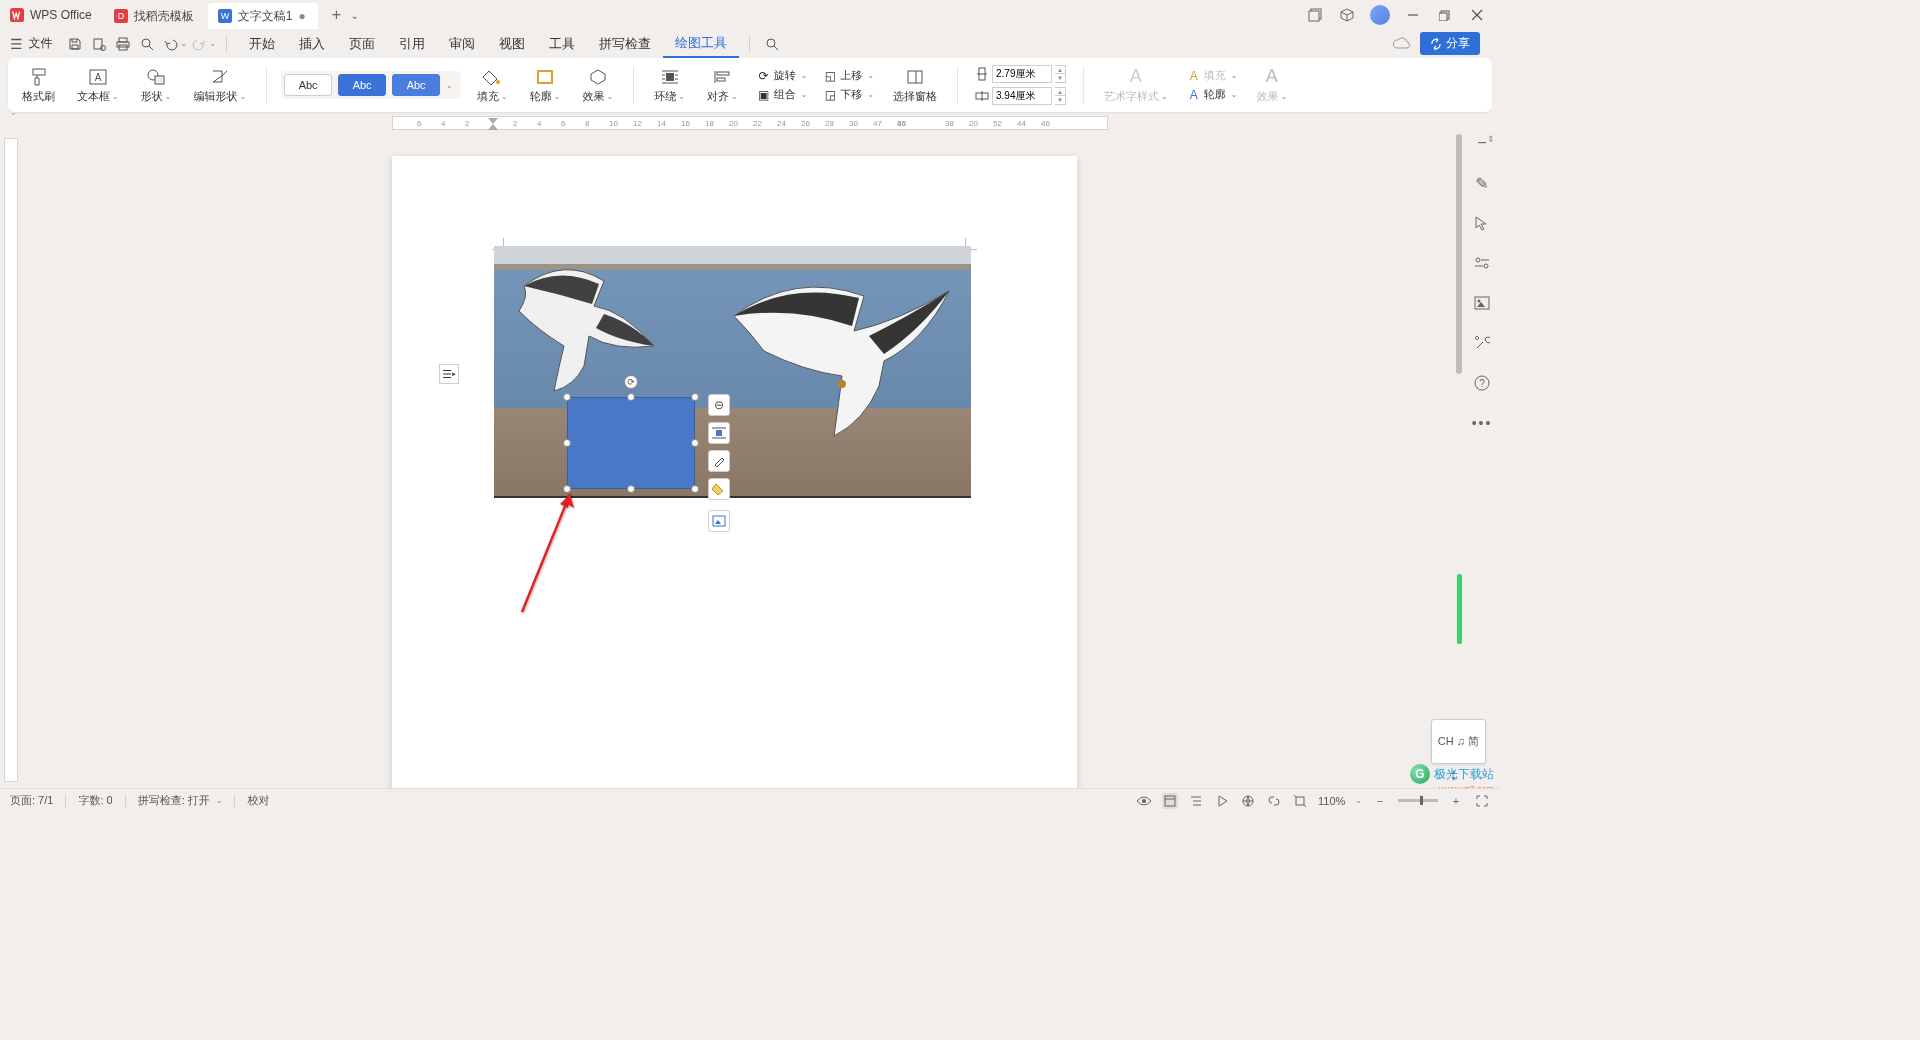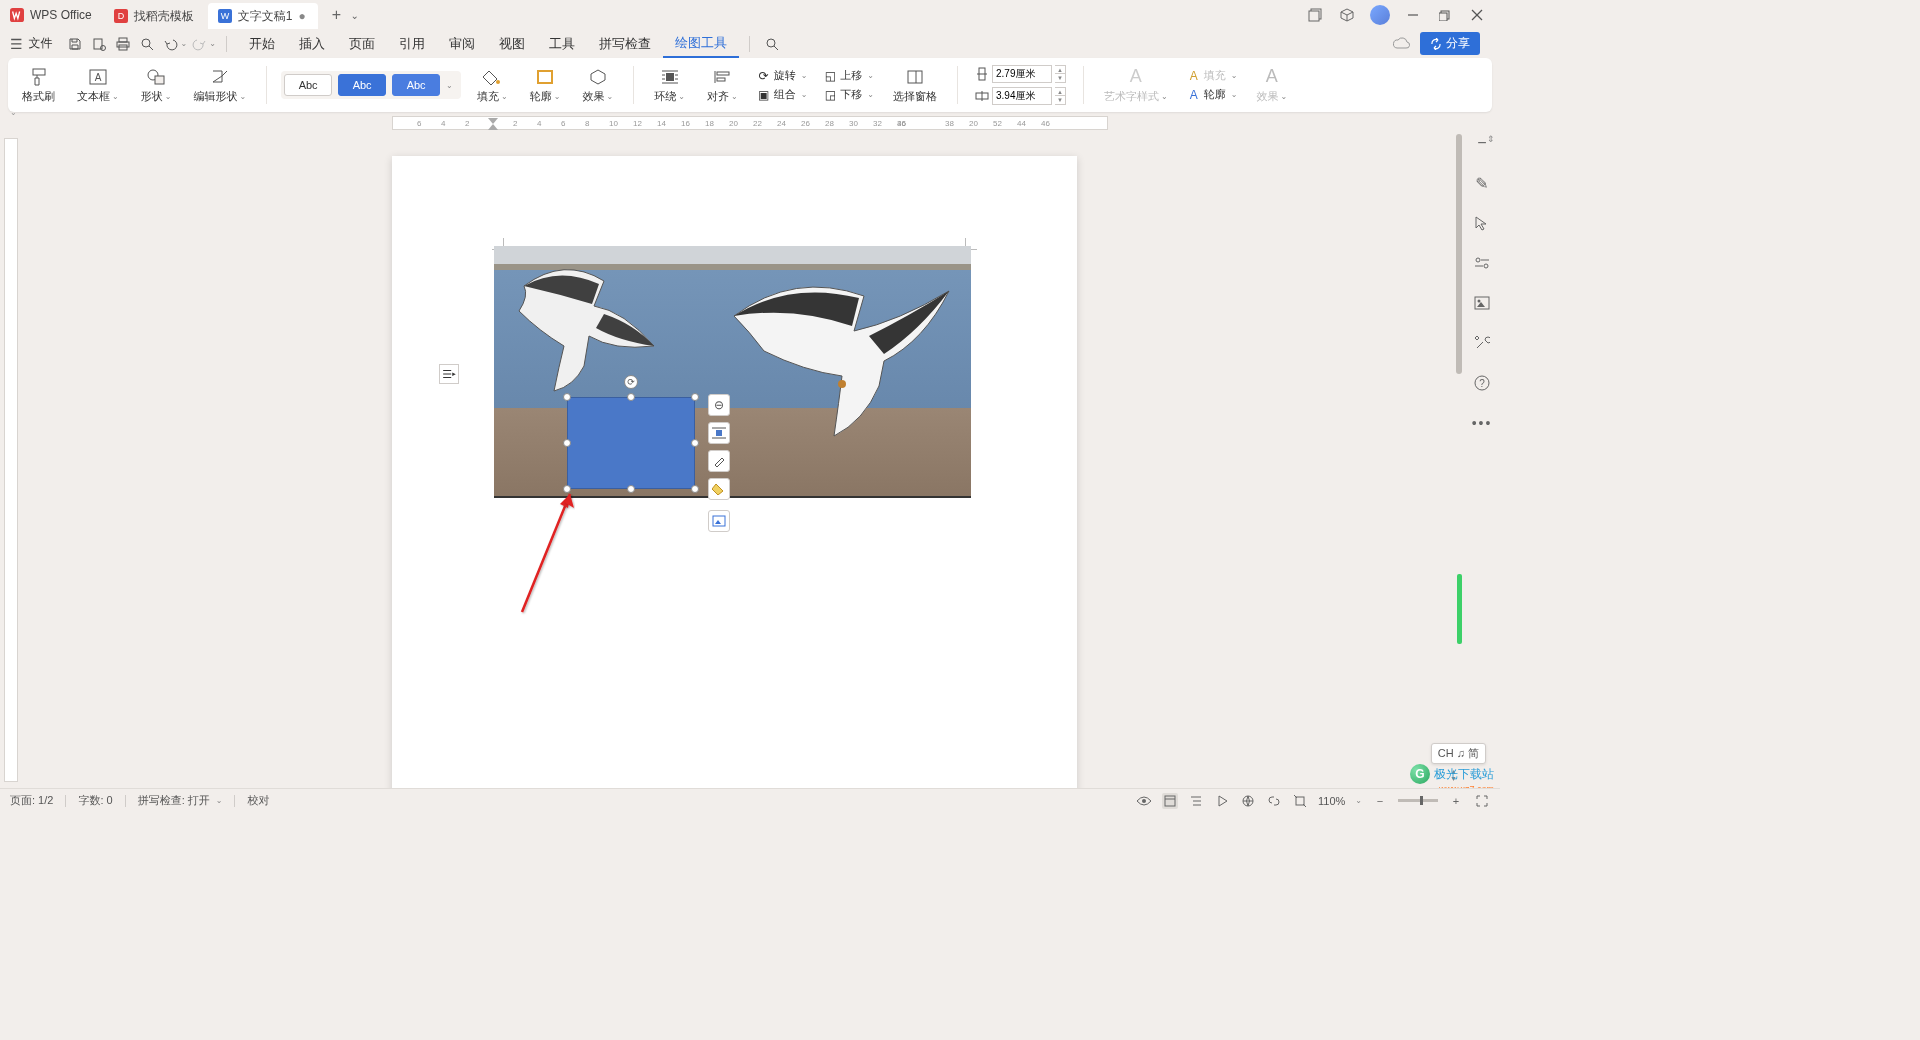--- a/index.html
+++ b/index.html
@@ -494,7 +494,7 @@
     <span class="ruler-tick" style="left:408px">26</span>
     <span class="ruler-tick" style="left:432px">28</span>
     <span class="ruler-tick" style="left:456px">30</span>
-    <span class="ruler-tick" style="left:480px">32</span>
+    <span class="ruler-tick" style="left:480px">47</span>
     <span class="ruler-tick" style="left:504px">46</span>
     <span class="ruler-tick" style="left:504px">36</span>
     <span class="ruler-tick" style="left:552px">38</span>

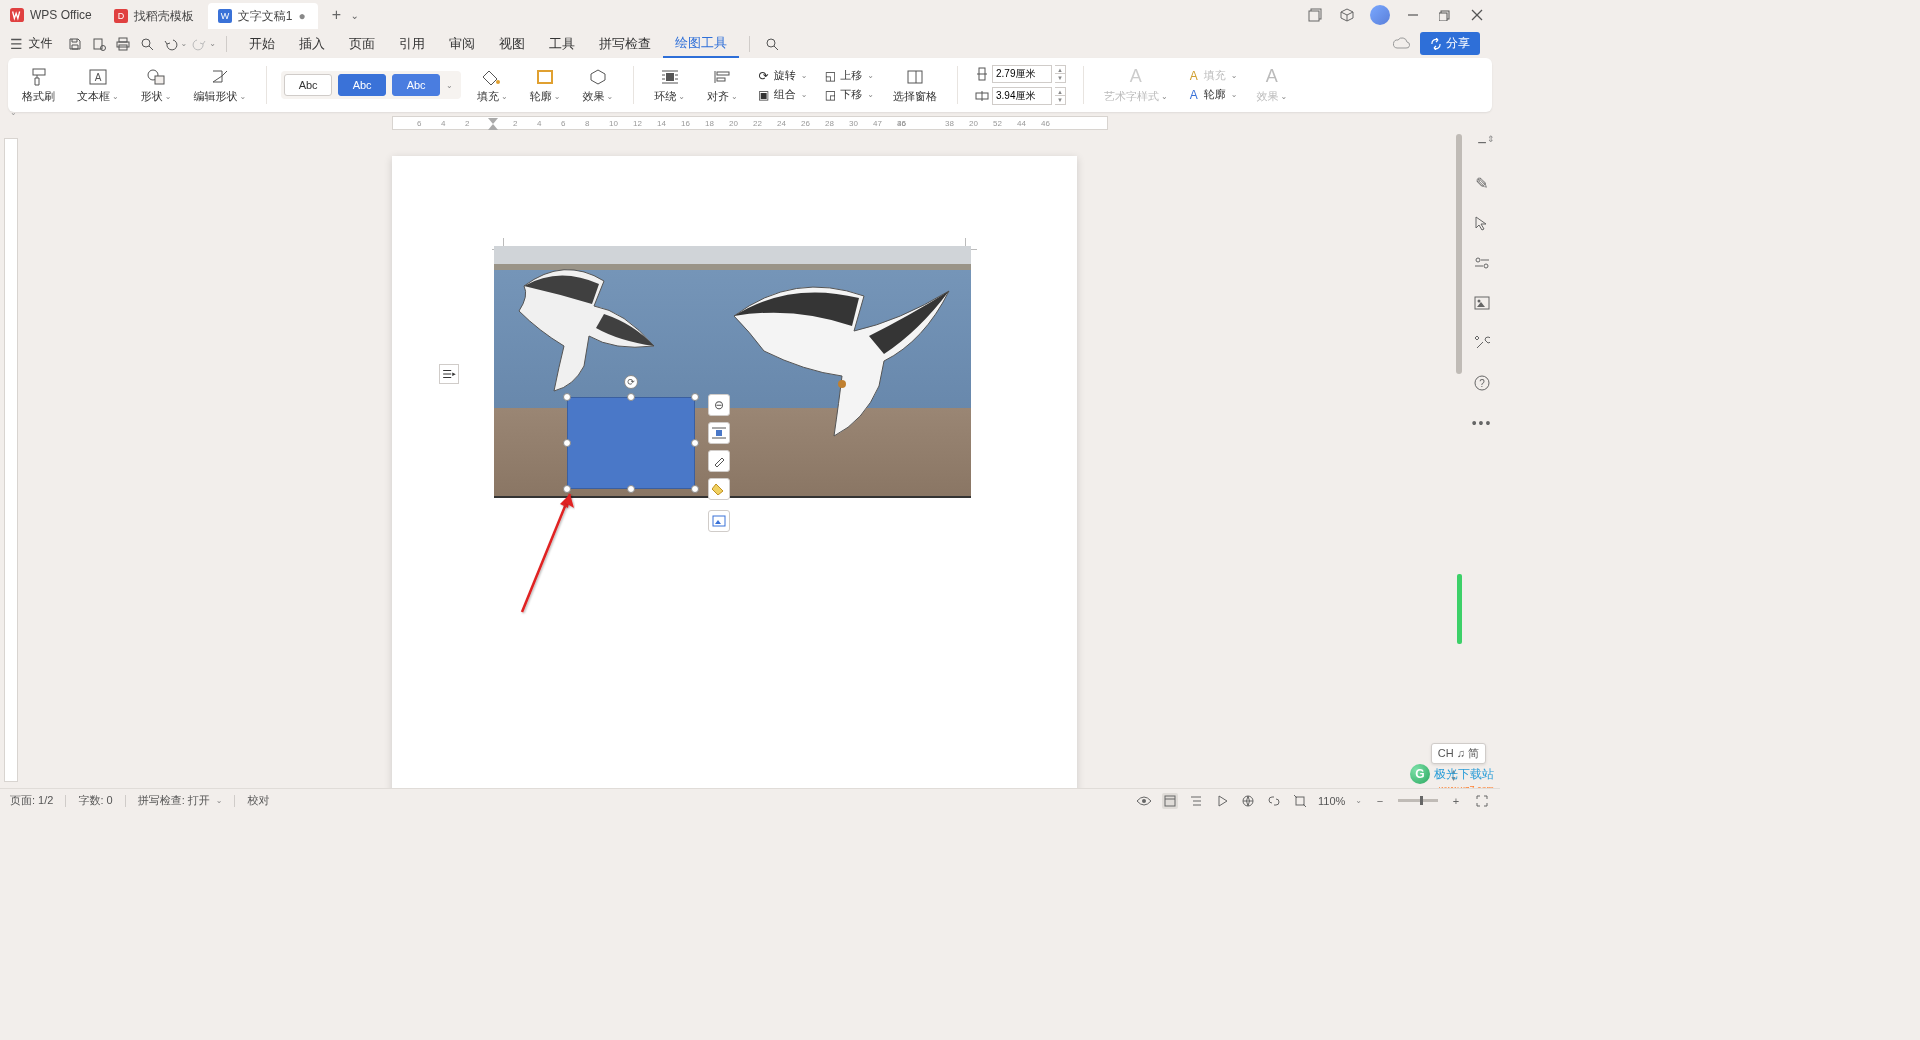--- a/index.html
+++ b/index.html
@@ -106,7 +106,7 @@
 .status-icon { width: 16px; height: 16px; display: flex; align-items: center; justify-content: center; color: #666; }
 
 
-.ime-box { position: absolute; right: 14px; bottom: 48px; background: #fff; border: 1px solid #d0ccc9; border-radius: 3px; padding: 2px 6px; font-size: 11px; color: #555; box-shadow: 0 1px 3px rgba(0,0,0,0.1); }
+.ime-box { position: absolute; right: 14px; bottom: 48px; background: #fff; border: 1px solid #d0ccc9; border-radius: 3px; padding: 14px 6px; font-size: 11px; color: #555; box-shadow: 0 1px 3px rgba(0,0,0,0.1); }
 
 
 .watermark { position: absolute; right: 6px; bottom: 28px; font-size: 12px; color: #2a9dd8; display: flex; align-items: center; gap: 4px; }

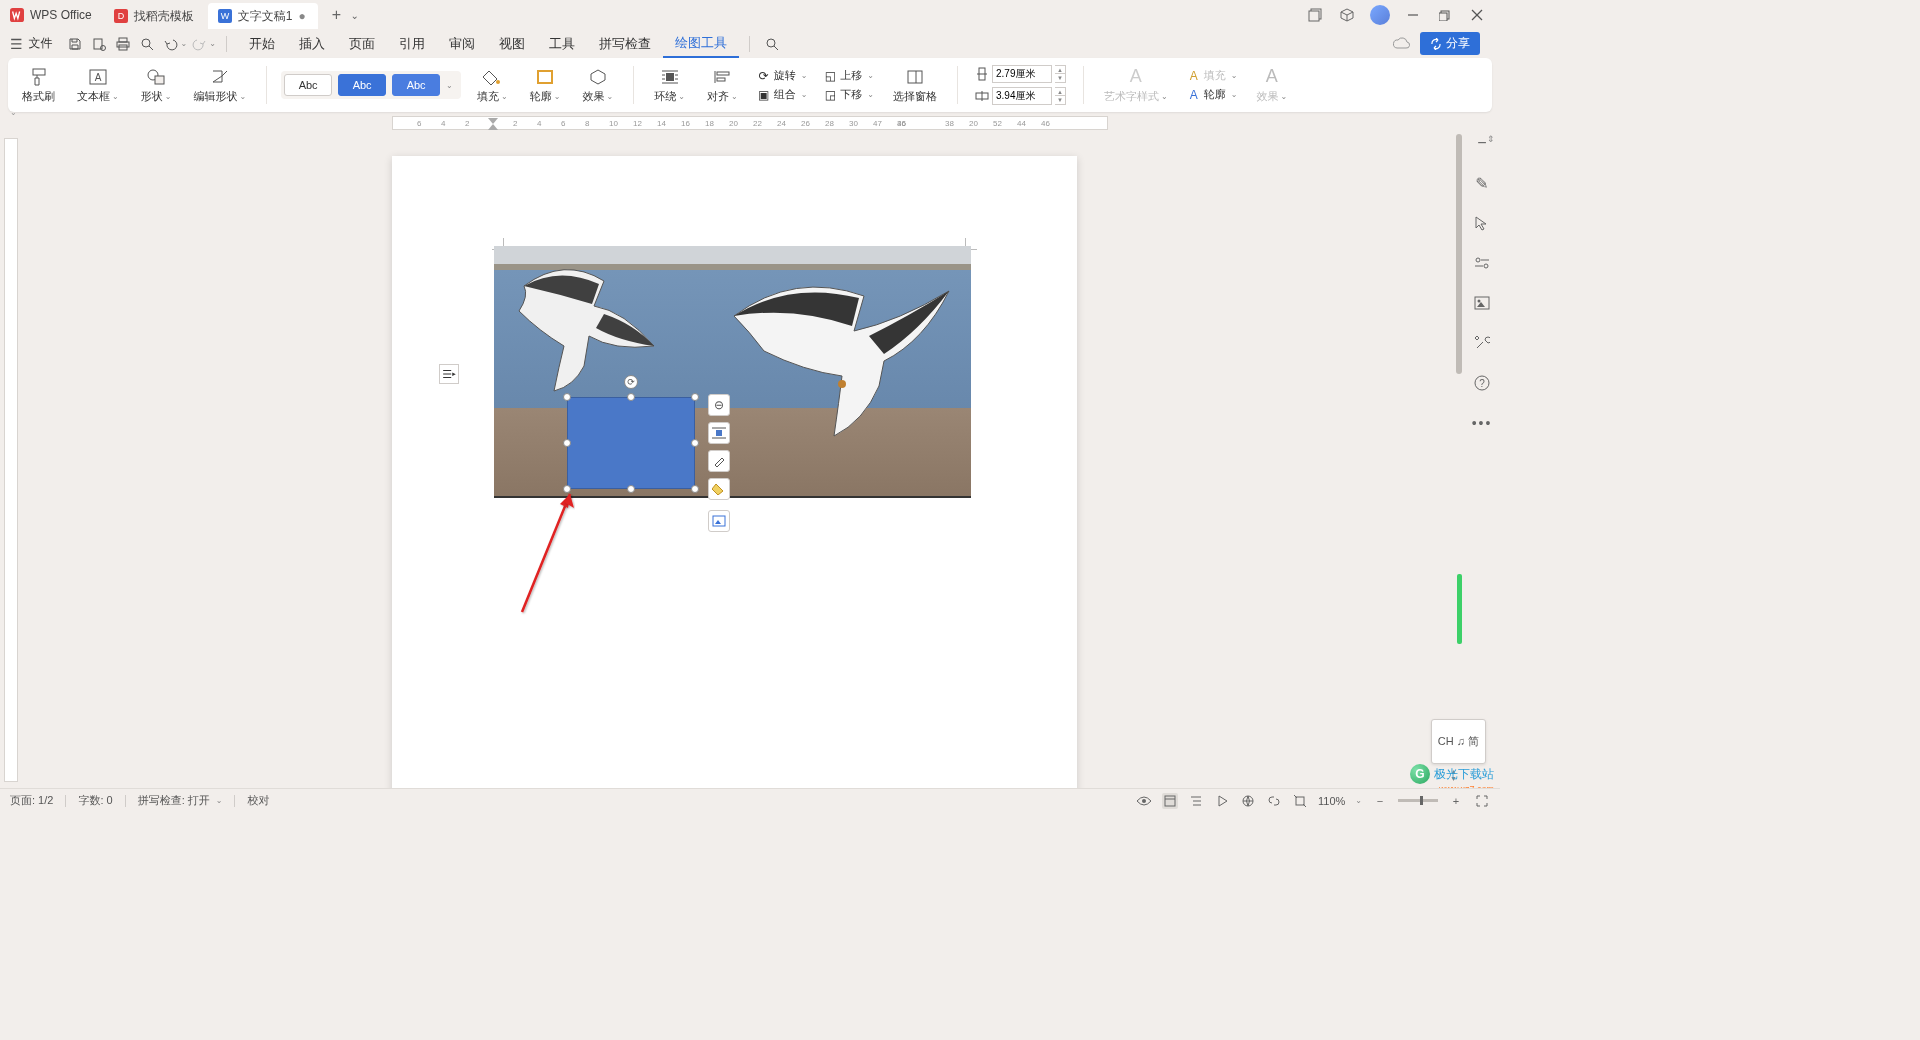--- a/index.html
+++ b/index.html
@@ -648,7 +648,7 @@
 </div>
 
 <div class="statusbar">
-  <span>页面: 1/2</span>
+  <span>页面: 7/1</span>
   <span class="status-sep"></span>
   <span>字数: 0</span>
   <span class="status-sep"></span>

